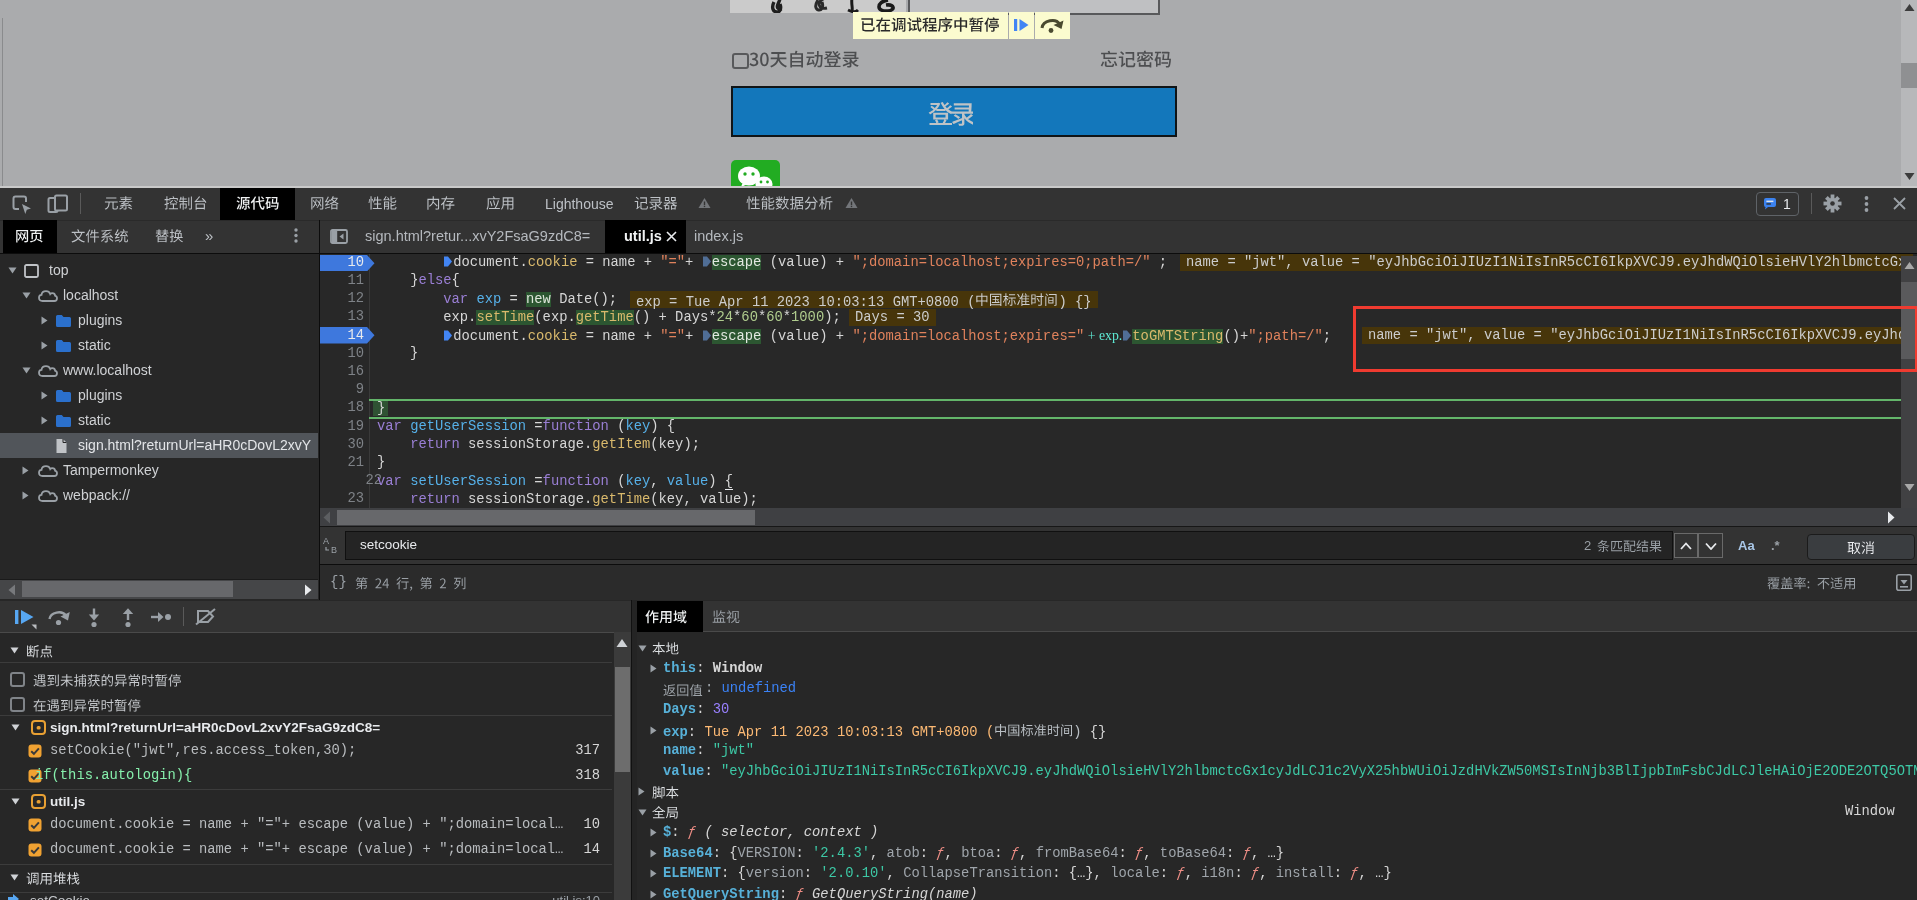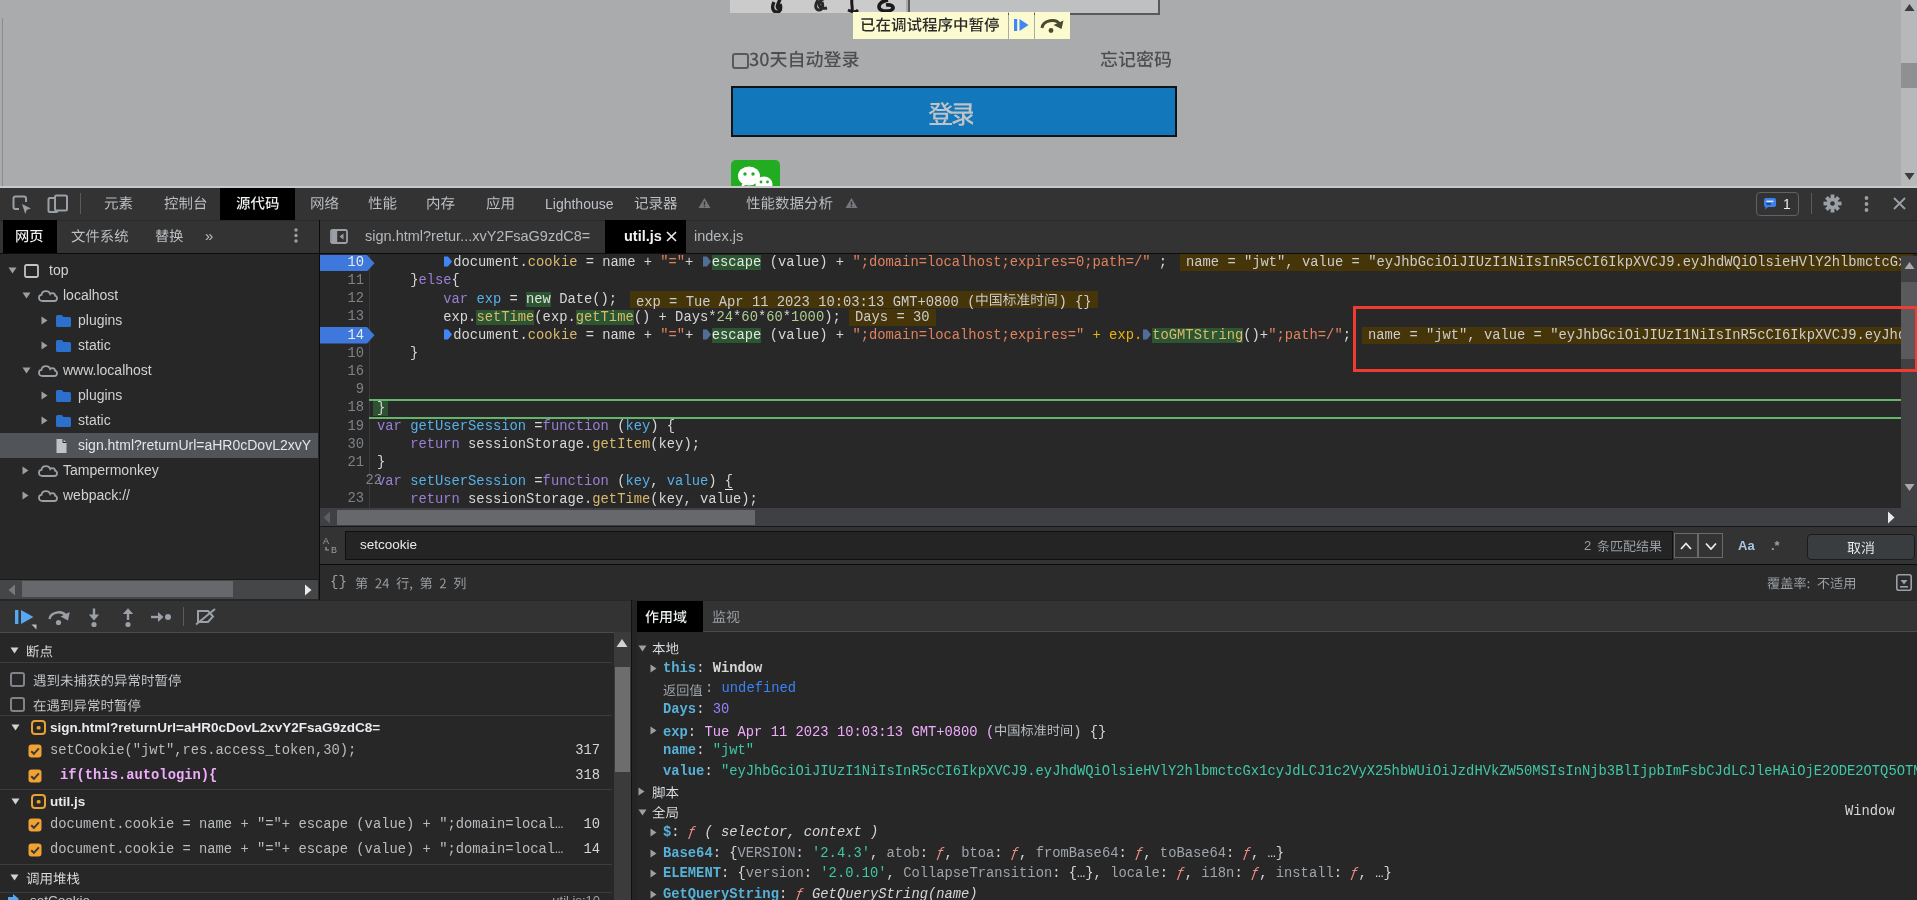--- a/index.html
+++ b/index.html
@@ -404,7 +404,7 @@
       <path d="M1 0.5 L5 0.5 L9 5.5 L5 10.5 L1 10.5 Z" fill="#4285f4"></path>
     </svg><span style="color:#d6d6d6;">document</span><span style="color:#d6d6d6;">.</span><span style="color:#d9b96c;">cookie</span><span style="color:#d6d6d6;"> = name + </span><span style="color:#e0825c;">"="</span><span style="color:#d6d6d6;">+ </span><svg style="display:inline-block;vertical-align:-1px;" width="10" height="11">
       <path d="M1 0.5 L5 0.5 L9 5.5 L5 10.5 L1 10.5 Z" fill="#71a7f0" fill-opacity="0.55"></path>
-    </svg><span style="color:#e2e8e0;background:#2c5631;">escape</span><span style="color:#d6d6d6;"> (value) + </span><span style="color:#e0825c;">";domain=localhost;expires="</span><span style="color:#eab308;"> + exp.</span><svg style="display:inline-block;vertical-align:-1px;" width="10" height="11">
+    </svg><span style="color:#e2e8e0;background:#2c5631;">escape</span><span style="color:#d6d6d6;"> (value) + </span><span style="color:#e0825c;">";domain=localhost;expires="</span><span style="color:#5eead4;font-family:Liberation Serif, serif;"> + exp.</span><svg style="display:inline-block;vertical-align:-1px;" width="10" height="11">
       <path d="M1 0.5 L5 0.5 L9 5.5 L5 10.5 L1 10.5 Z" fill="#71a7f0" fill-opacity="0.55"></path>
     </svg><span style="color:#d9b96c;background:#2c5631;">toGMTString</span><span style="color:#d6d6d6;">()+</span><span style="color:#e0825c;">";path=/"</span><span style="color:#d6d6d6;">;</span></div>
 <div class="m" style="position:absolute;left:377px;top:345.2px;line-height:17px;color:#d6d6d6;">    }</div>

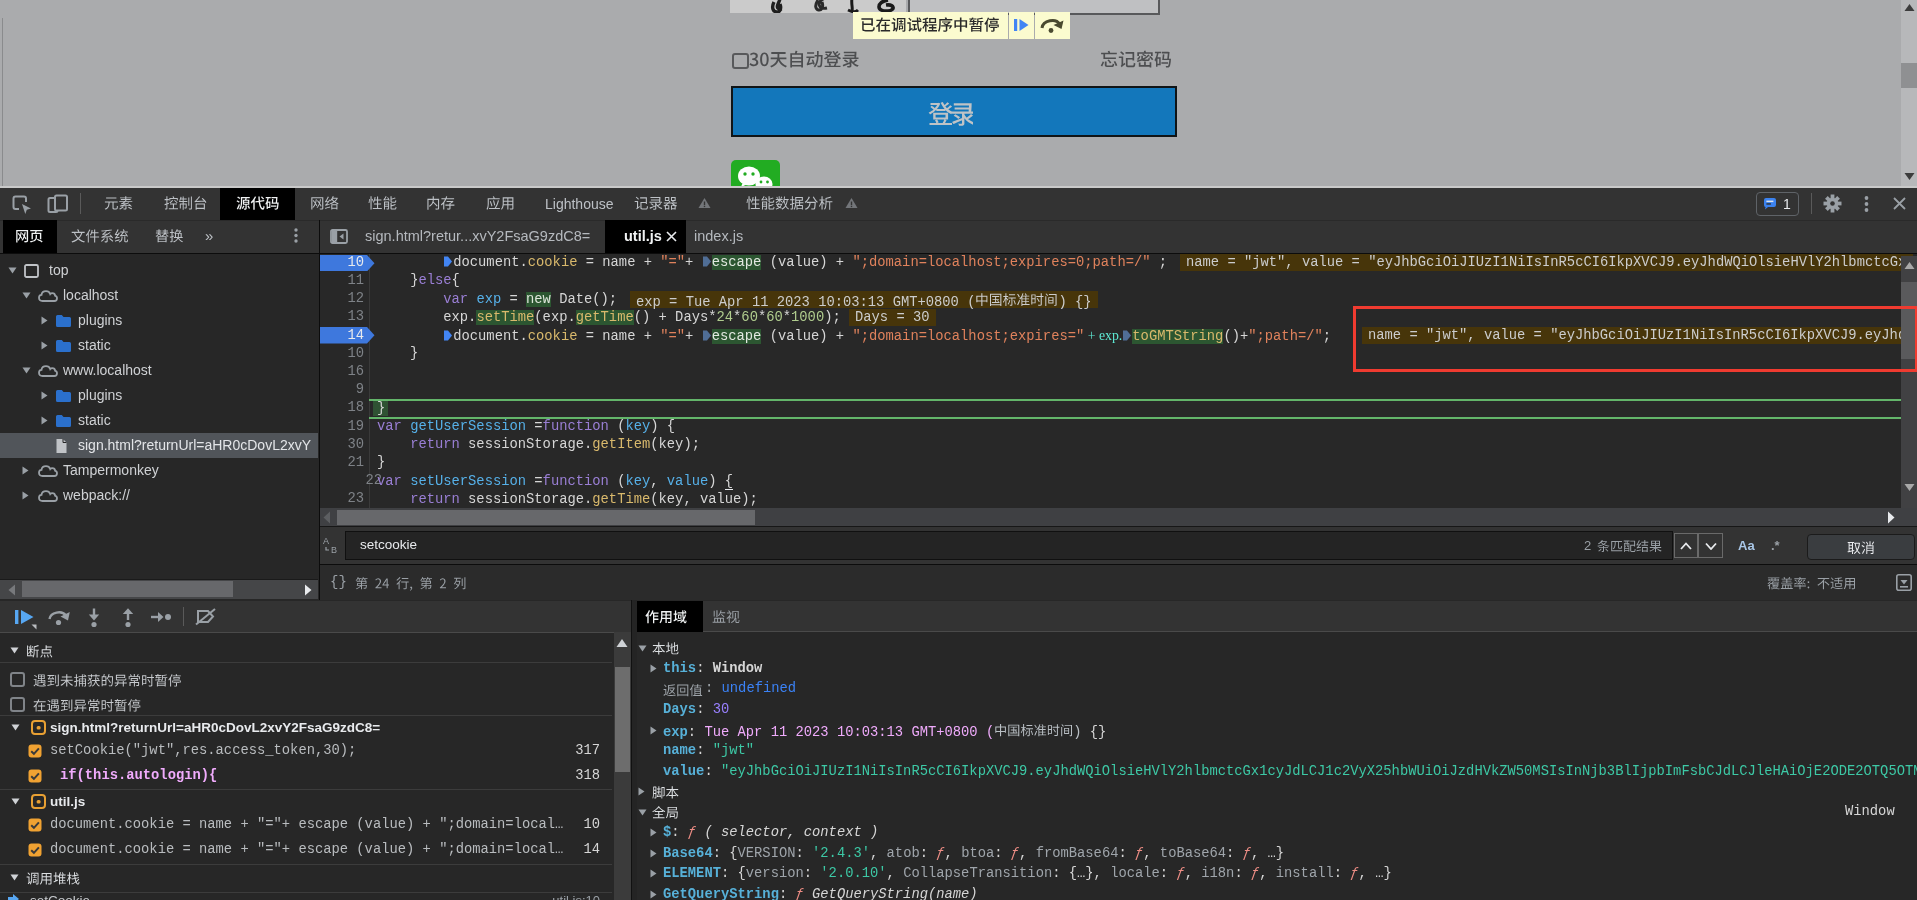--- a/index.html
+++ b/index.html
@@ -694,7 +694,7 @@
       <path d="M0.5 0.5 L6.5 4.5 L0.5 8.5 Z" fill="#9aa0a6"></path>
     </svg>
   </div>
-<div class="m" style="position:absolute;left:663px;top:721.7px;line-height:17.5px;color:#d6d6d6;"><span style="color:#57b1d9;font-weight:bold;">exp</span><span style="color:#d6d6d6;">: </span><span style="color:#f0abfc;">Tue Apr 11 2023 10:03:13 GMT+0800 (</span><span style="display:inline-block;vertical-align:-3.2px;line-height:0;"><svg width="79" height="17" viewBox="0 0 79 17">
+<div class="m" style="position:absolute;left:663px;top:721.7px;line-height:17.5px;color:#d6d6d6;"><span style="color:#57b1d9;font-weight:bold;">exp</span><span style="color:#d6d6d6;">: </span><span style="color:#fdba74;">Tue Apr 11 2023 10:03:13 GMT+0800 (</span><span style="display:inline-block;vertical-align:-3.2px;line-height:0;"><svg width="79" height="17" viewBox="0 0 79 17">
         <path d="M1.3 4.5H11.9V10.7H10.9V5.4H2.3V10.7H1.3ZM1.8 9H11.5V9.9H1.8ZM6 2.1H7.1V14.2H6Z M16.4 4.8H23.2V5.6H16.4ZM16.8 7.5H22.9V8.4H16.8ZM16.2 10.6H23.5V11.5H16.2ZM19.3 5H20.2V11.1H19.3ZM21 9 21.7 8.6Q22 8.9 22.4 9.3Q22.8 9.8 23 10.1L22.3 10.5Q22.1 10.2 21.8 9.7Q21.4 9.3 21 9ZM14.3 2.7H25.3V14.3H24.2V3.6H15.3V14.3H14.3ZM14.9 12.7H24.7V13.6H14.9Z M32.5 3.1H38.3V4H32.5ZM32 6.3H39V7.2H32ZM34.8 6.7H35.8V13Q35.8 13.4 35.7 13.6Q35.6 13.9 35.3 14Q35 14.1 34.5 14.2Q34.1 14.2 33.4 14.2Q33.4 14 33.3 13.7Q33.2 13.4 33.1 13.2Q33.6 13.2 34 13.2Q34.4 13.2 34.5 13.2Q34.7 13.2 34.7 13.1Q34.8 13.1 34.8 13ZM36.7 8.9 37.5 8.6Q37.9 9.3 38.2 10Q38.5 10.8 38.7 11.4Q38.9 12.1 39 12.7L38.1 13Q38 12.5 37.8 11.8Q37.6 11.1 37.3 10.3Q37 9.6 36.7 8.9ZM32.9 8.7 33.8 8.9Q33.6 9.6 33.3 10.4Q33 11.1 32.7 11.8Q32.4 12.5 32 13Q31.9 12.9 31.8 12.8Q31.6 12.7 31.5 12.6Q31.3 12.5 31.2 12.4Q31.8 11.7 32.2 10.7Q32.6 9.7 32.9 8.7ZM27.1 4.9H31.8V5.8H27.1ZM29.1 2.1H30.1V14.2H29.1ZM28.9 5.5 29.6 5.7Q29.5 6.4 29.2 7.2Q29 8 28.6 8.7Q28.3 9.5 28 10.2Q27.6 10.8 27.3 11.3Q27.2 11.2 27.1 11Q27 10.8 26.9 10.6Q26.8 10.5 26.7 10.4Q27.2 9.8 27.6 9Q28 8.2 28.4 7.2Q28.7 6.3 28.9 5.5ZM30 6.1Q30.1 6.2 30.4 6.6Q30.6 6.9 30.9 7.3Q31.2 7.7 31.5 8Q31.7 8.3 31.8 8.4L31.3 9.2Q31.1 9 30.9 8.6Q30.7 8.3 30.4 7.8Q30.1 7.4 29.9 7.1Q29.6 6.8 29.5 6.6Z M45.1 7.1H51.7V8H45.1ZM45.1 9.7H51.6V10.6H45.1ZM45.1 12.4H52.2V13.3H45.1ZM45.5 2.2 46.4 2.5Q46 3.6 45.5 4.6Q45 5.7 44.4 6.6Q43.8 7.5 43.1 8.2Q43 8.1 42.9 8Q42.8 7.8 42.6 7.7Q42.5 7.6 42.4 7.5Q43 6.9 43.6 6Q44.2 5.2 44.7 4.2Q45.1 3.2 45.5 2.2ZM45.3 4.5H51.9V5.3H45.3V14.3H44.4V5.2L45.1 4.5ZM48.1 5H49.1V12.9H48.1ZM47.6 2.6 48.4 2.2Q48.8 2.6 49.1 3.2Q49.3 3.7 49.5 4.1L48.6 4.5Q48.5 4.1 48.2 3.6Q47.9 3 47.6 2.6ZM40.2 3.1 41.1 2.7Q41.4 3.1 41.8 3.7Q42.2 4.2 42.5 4.7Q42.8 5.2 42.9 5.6L42 6.1Q41.9 5.7 41.6 5.2Q41.3 4.7 40.9 4.1Q40.6 3.6 40.2 3.1ZM40.2 13.2Q40.5 12.6 40.9 11.9Q41.2 11.1 41.6 10.3Q42 9.5 42.3 8.7L43.1 9.2Q42.9 9.9 42.5 10.7Q42.2 11.5 41.9 12.3Q41.6 13 41.2 13.6Z M54.4 3.2H58V11.8H54.4V10.9H57.1V4.1H54.4ZM54.4 7H57.4V7.9H54.4ZM53.9 3.2H54.8V12.9H53.9ZM58.6 4.8H65.5V5.7H58.6ZM62.9 2.2H63.9V12.8Q63.9 13.3 63.7 13.6Q63.6 13.8 63.2 13.9Q62.9 14.1 62.2 14.1Q61.6 14.1 60.6 14.1Q60.5 13.9 60.4 13.6Q60.3 13.3 60.2 13.1Q60.7 13.1 61.2 13.1Q61.7 13.1 62 13.1Q62.4 13.1 62.5 13.1Q62.7 13.1 62.8 13Q62.9 13 62.9 12.8ZM59.1 7.2 59.9 6.8Q60.2 7.3 60.6 7.9Q61 8.5 61.4 9Q61.7 9.5 61.9 9.9L61.1 10.5Q60.9 10 60.5 9.5Q60.2 8.9 59.8 8.3Q59.4 7.7 59.1 7.2Z M67.2 5.1H68.2V14.3H67.2ZM67.4 2.8 68.2 2.3Q68.5 2.6 68.8 2.9Q69.1 3.2 69.4 3.6Q69.7 3.9 69.8 4.2L69 4.7Q68.8 4.4 68.6 4.1Q68.3 3.8 68 3.4Q67.7 3 67.4 2.8ZM70.6 2.9H77.6V3.8H70.6ZM77 2.9H78V13Q78 13.5 77.9 13.7Q77.8 13.9 77.6 14Q77.3 14.1 76.9 14.2Q76.5 14.2 75.9 14.2Q75.8 14 75.7 13.7Q75.6 13.5 75.5 13.3Q76 13.3 76.3 13.3Q76.7 13.3 76.8 13.3Q76.9 13.3 77 13.2Q77 13.2 77 13.1ZM71 9.3V11.1H74.2V9.3ZM71 6.7V8.5H74.2V6.7ZM70.1 5.9H75.1V11.9H70.1Z" fill="#b9bfc4"></path>
       </svg></span><span style="color:#b9bfc4;">) </span><span style="color:#d6d6d6;">{}</span></div>
 <div class="m" style="position:absolute;left:663px;top:742.2px;line-height:17.5px;color:#d6d6d6;"><span style="color:#57b1d9;font-weight:bold;">name</span><span style="color:#d6d6d6;">: </span><span style="color:#3dc9a6;">"jwt"</span></div>

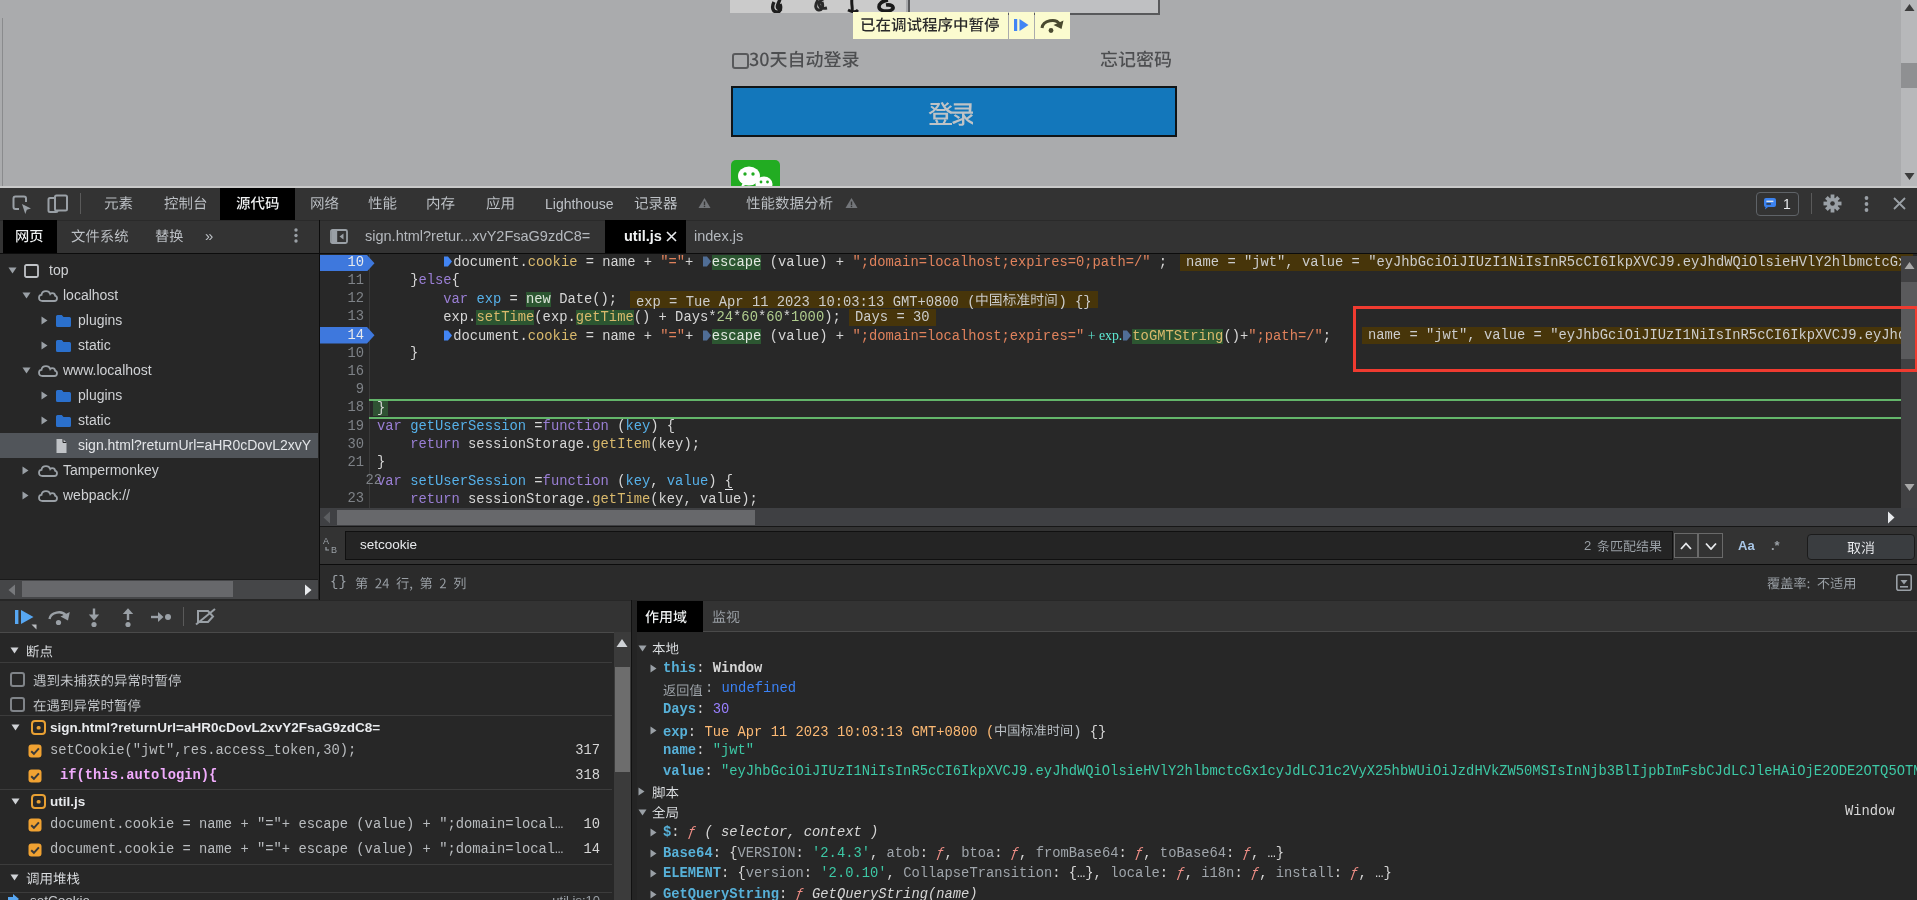--- a/index.html
+++ b/index.html
@@ -594,7 +594,7 @@
       <path d="M3.2 7.2 L5.9 9.8 L10.9 4.3" stroke="#3a3a3a" stroke-width="2" fill="none"></path>
     </svg>
   </div>
-<div class="m" style="position:absolute;left:60px;top:768px;color:#f0abfc;font-weight:bold;">if(this.autologin){</div>
+<div class="m" style="position:absolute;left:35px;top:768px;color:#86efac;">if(this.autologin){</div>
 <div class="m" style="position:absolute;left:540px;top:768px;width:60px;text-align:right;color:#d6d6d6;">318</div>
 <div style="position:absolute;left:0;top:789px;width:612px;height:1px;background:#3c3c3c;"></div>
 <div style="position:absolute;left:11px;top:798.0px;">

